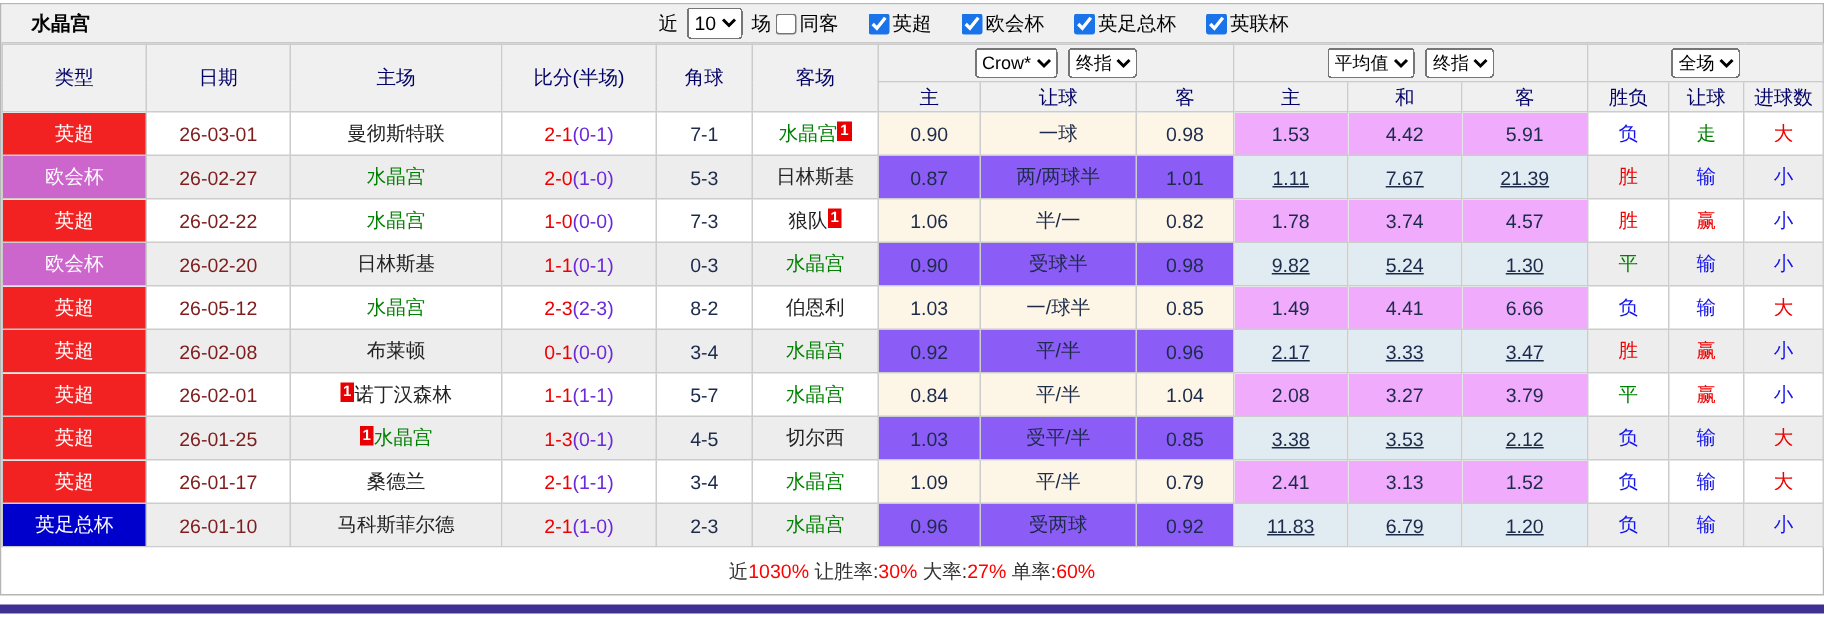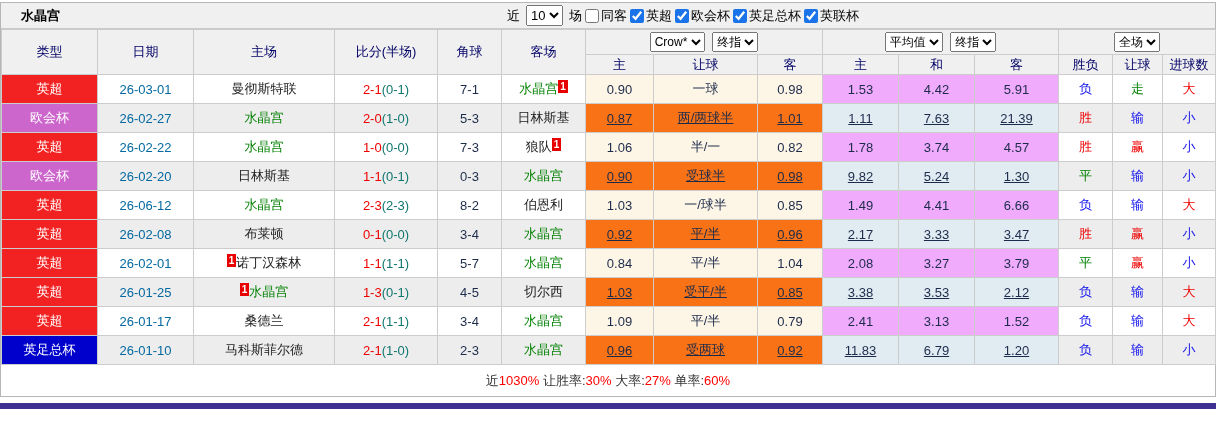--- a/index.html
+++ b/index.html
@@ -57,7 +57,7 @@
           <option>10</option>
         </select>
         <span>场</span>
-        <span id="checkbox-group" style="display:inline-flex;align-items:flex-end;gap:3px;">
+        <span id="checkbox-group" style="display:inline-flex;align-items:flex-end;gap:20px;">
             <label>
               <input type="checkbox" style="">
               <span>同客</span>

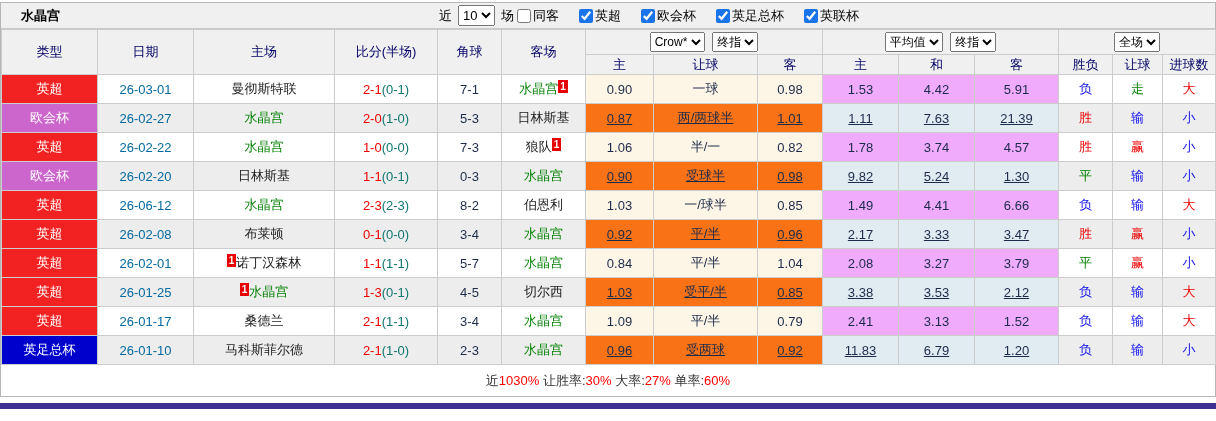--- a/index.html
+++ b/index.html
@@ -27,7 +27,7 @@
   tr.odd td.blu{background:#f0abfc;}
   tr.even td.blu{background:#e1ebf2;text-decoration:underline;}
   td.lg{color:#fff;}
-  td.date{color:#0369a1;}
+  td.date{color:#7f1d1d;}
   .tn{color:#222;}
   .tn.green{color:#008000;}
   .card{display:inline-block;background:#e80000;color:#fff;font-size:10px;font-weight:bold;line-height:13px;height:13px;padding:0 2px;vertical-align:3px;}

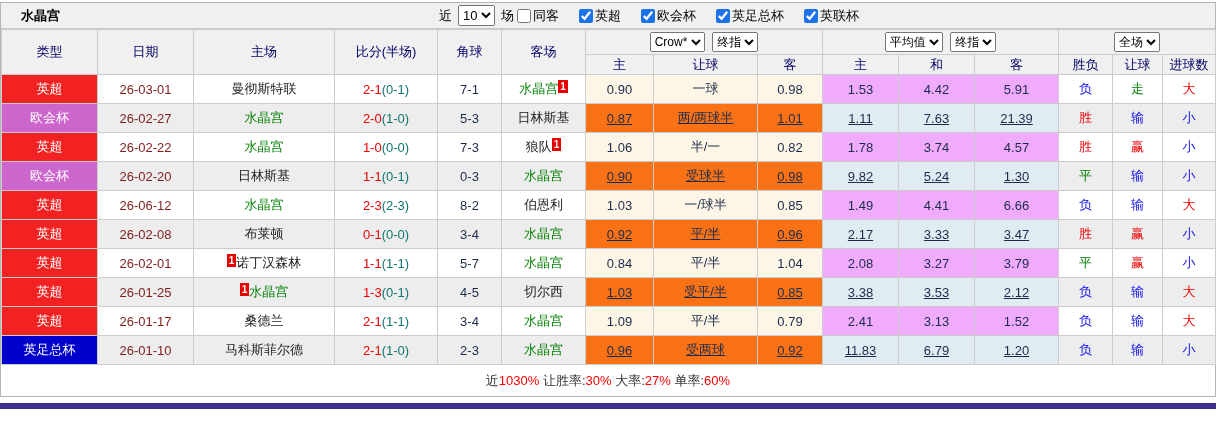--- a/index.html
+++ b/index.html
@@ -32,7 +32,7 @@
   .tn.green{color:#008000;}
   .card{display:inline-block;background:#e80000;color:#fff;font-size:10px;font-weight:bold;line-height:13px;height:13px;padding:0 2px;vertical-align:3px;}
   .sc{color:#ee0000;}
-  .half{color:#0f766e;}
+  .half{color:#6d28d9;}
   td.corner,td.num{color:#1c2b4a;}
   td.res.c-red{color:#ee0000;}
   td.res.c-green{color:#008000;}

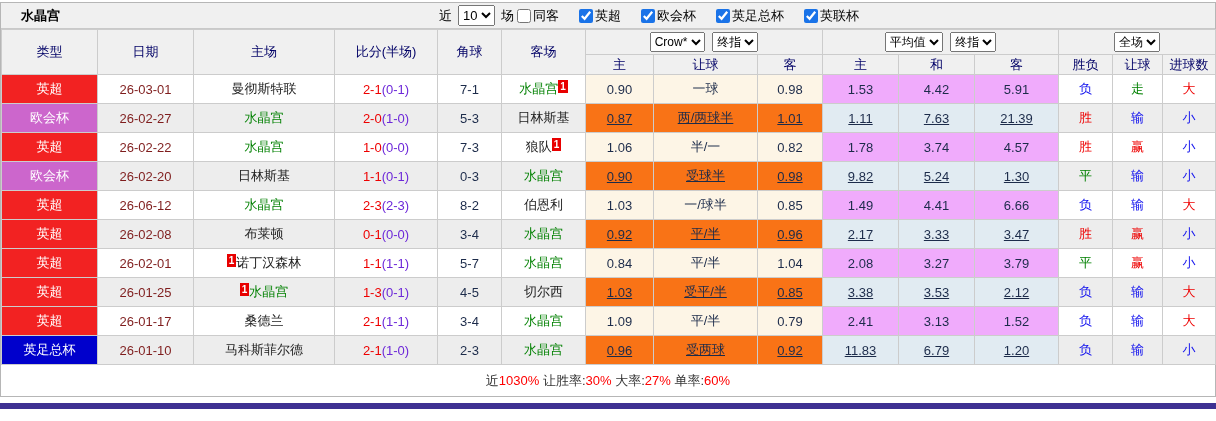--- a/index.html
+++ b/index.html
@@ -23,7 +23,7 @@
   tr.odd td{background:#ffffff;}
   tr.even td{background:#ededed;}
   tr.odd td.cream{background:#fdf5e6;}
-  tr.even td.cream{background:#f97316;text-decoration:underline;}
+  tr.even td.cream{background:#8b5cf6;}
   tr.odd td.blu{background:#f0abfc;}
   tr.even td.blu{background:#e1ebf2;text-decoration:underline;}
   td.lg{color:#fff;}

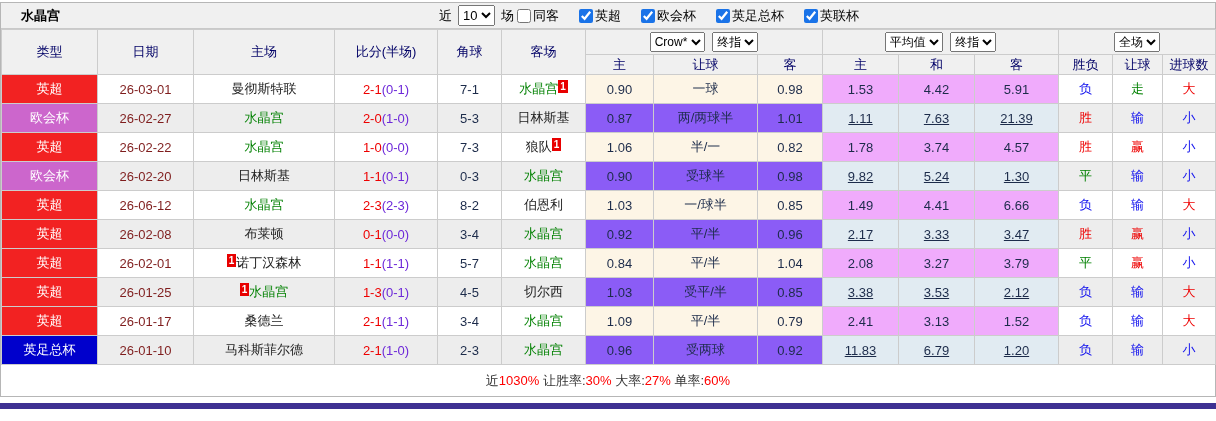--- a/index.html
+++ b/index.html
@@ -161,7 +161,7 @@
             <td class="cream num">两/两球半</td>
             <td class="cream num">1.01</td>
             <td class="blu num">1.11</td>
-            <td class="blu num">7.63</td>
+            <td class="blu num">7.67</td>
             <td class="blu num">21.39</td>
             <td class="res c-red">胜</td>
             <td class="res c-blue">输</td>

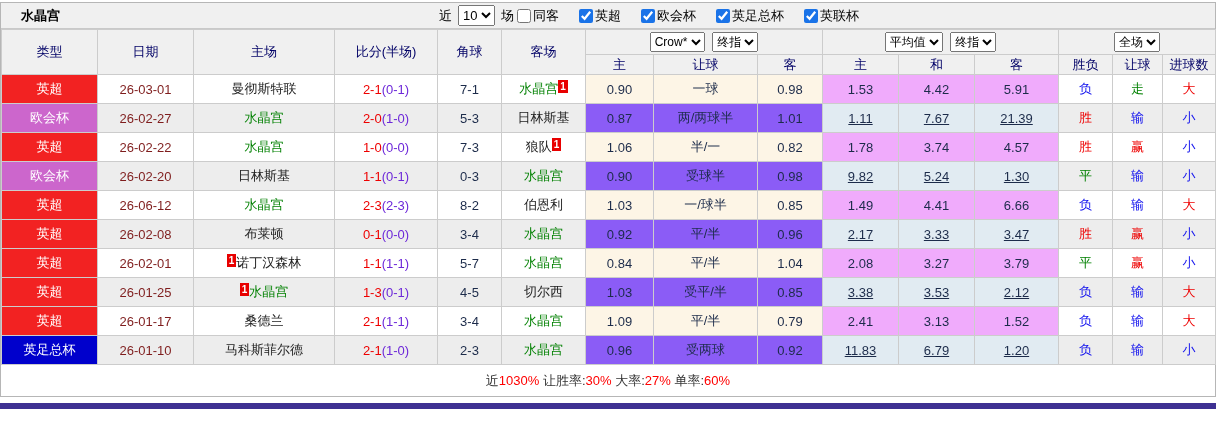--- a/index.html
+++ b/index.html
@@ -203,7 +203,7 @@
           </tr>
           <tr class="odd">
             <td class="lg" style="background: rgb(242, 34, 34);">英超</td>
-            <td class="date">26-06-12</td>
+            <td class="date">26-05-12</td>
             <td class="team"><span class="tn green">水晶宫</span></td>
             <td class="score"><span class="sc">2-3</span><span class="half">(2-3)</span></td>
             <td class="corner">8-2</td>

